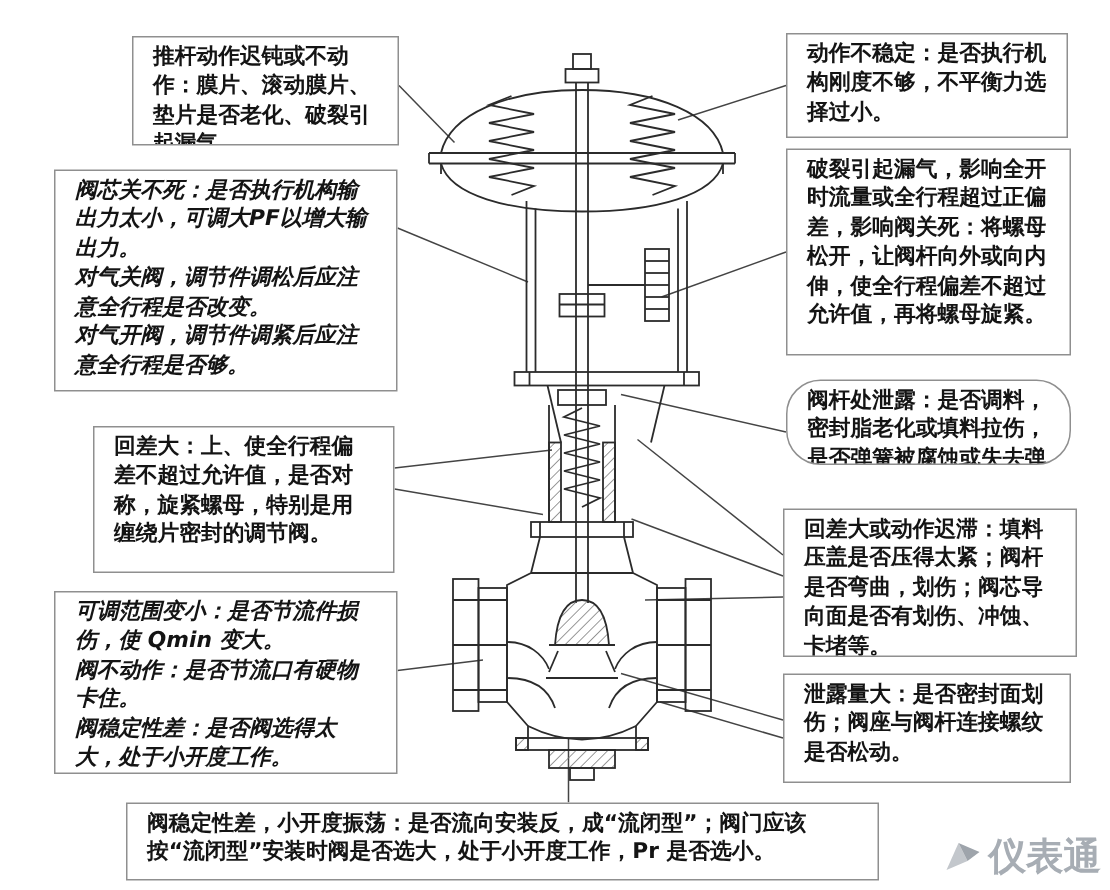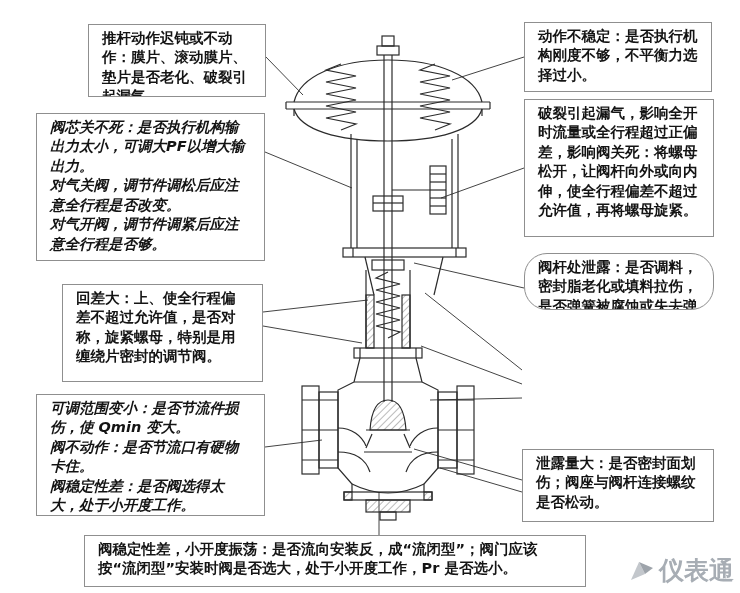--- a/index.html
+++ b/index.html
@@ -184,6 +184,9 @@
   <div class="note" id="box-r3">
     <span>阀杆处泄露：是否调料，密封脂老化或填料拉伤，是否弹簧被腐蚀或失去弹性。</span>
   </div>
+  <div class="note" id="box-r4">
+    <span>回差大或动作迟滞：填料压盖是否压得太紧；阀杆是否弯曲，划伤；阀芯导向面是否有划伤、冲蚀、卡堵等。</span>
+  </div>
   <div class="note" id="box-r5">
     <span>泄露量大：是否密封面划伤；阀座与阀杆连接螺纹是否松动。</span>
   </div>

